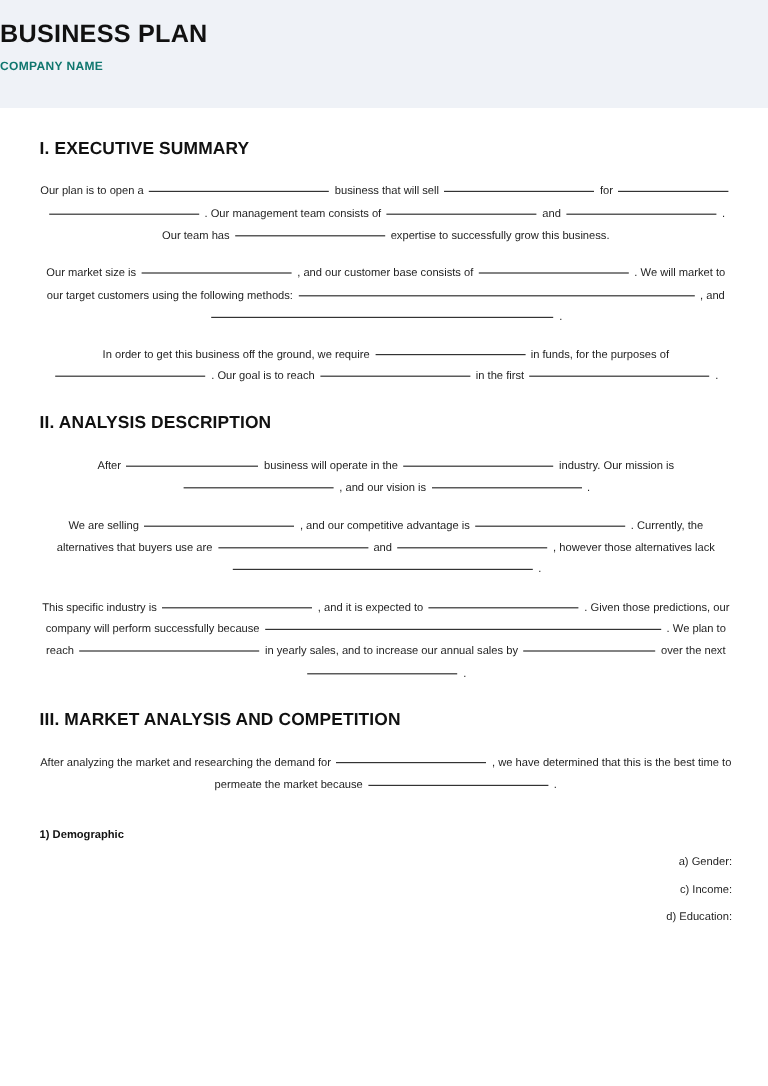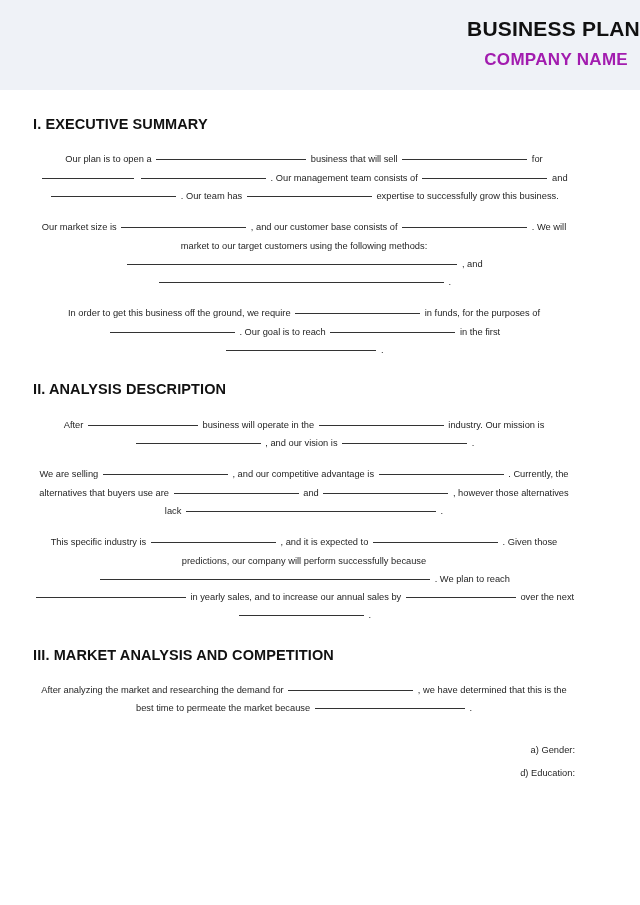--- a/index.html
+++ b/index.html
@@ -27,7 +27,7 @@
     width: 100%;
     height: 90px;
     padding-top: 16px;
-    text-align: right;
+    text-align: left;
   }
   .doc-title {
     font-size: 21px;

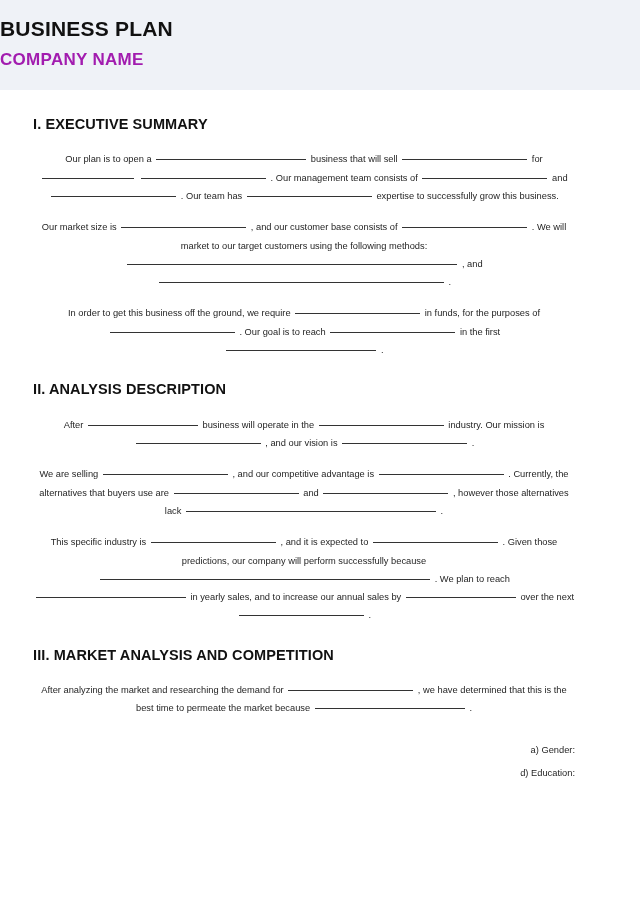--- a/index.html
+++ b/index.html
@@ -38,10 +38,10 @@
     line-height: 1.25;
   }
   .doc-subtitle {
-    font-size: 17px;
+    font-size: 10px;
     font-weight: bold;
     letter-spacing: 0.3px;
-    color: #a21caf;
+    color: #0f766e;
     margin: 8px 12px 0 0;
     line-height: 1.2;
   }

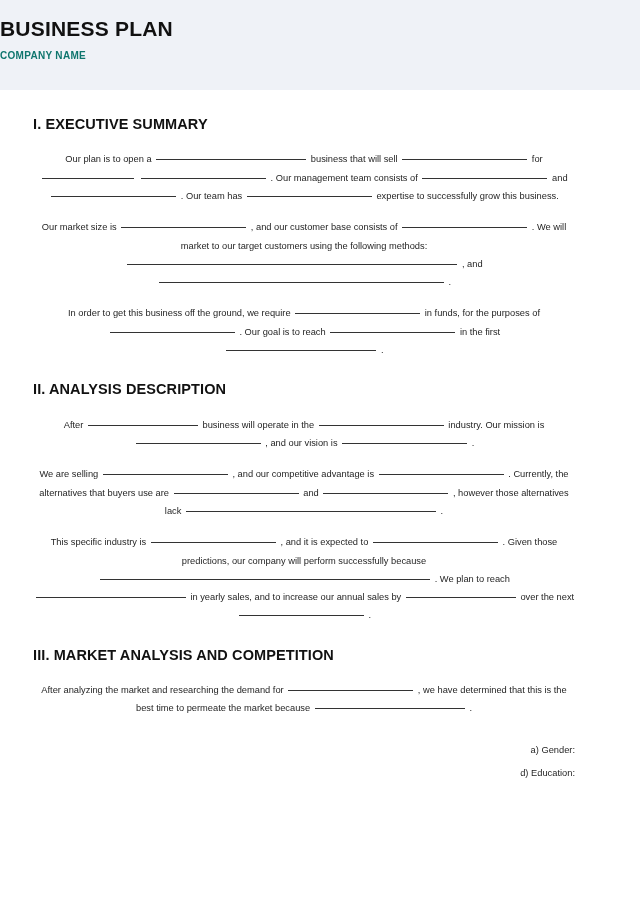--- a/index.html
+++ b/index.html
@@ -48,7 +48,7 @@
 
   
   .doc-body {
-    padding: 26px 65px 0 33px;
+    padding: 26px 30px 0 33px;
   }
 
   .section { margin-bottom: 0; }

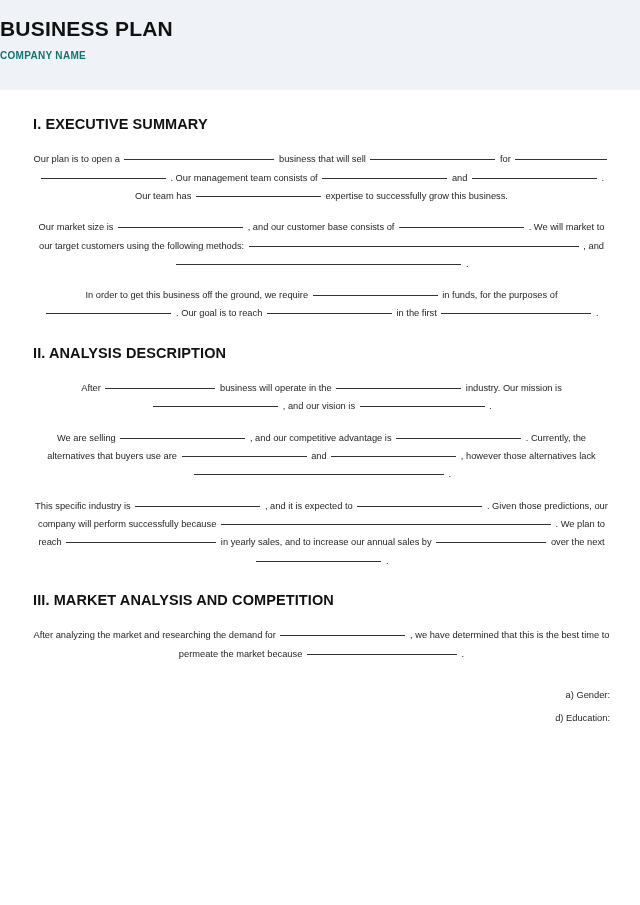--- a/index.html
+++ b/index.html
@@ -233,6 +233,7 @@
       <div class="gap-md"></div>
 
 
+      <div class="list-label">1) Demographic</div>
 
       <div class="list-item">a) Gender:</div>
       <div class="list-item">d) Education:</div>

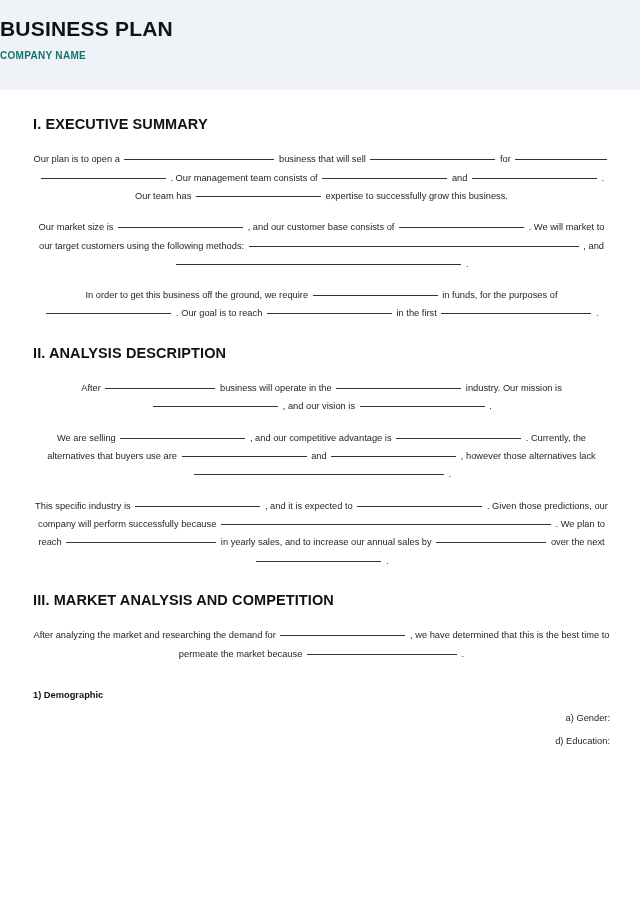--- a/index.html
+++ b/index.html
@@ -236,6 +236,7 @@
       <div class="list-label">1) Demographic</div>
 
       <div class="list-item">a) Gender:</div>
+      <div class="list-item">c) Income:</div>
       <div class="list-item">d) Education:</div>
     </div>
 

